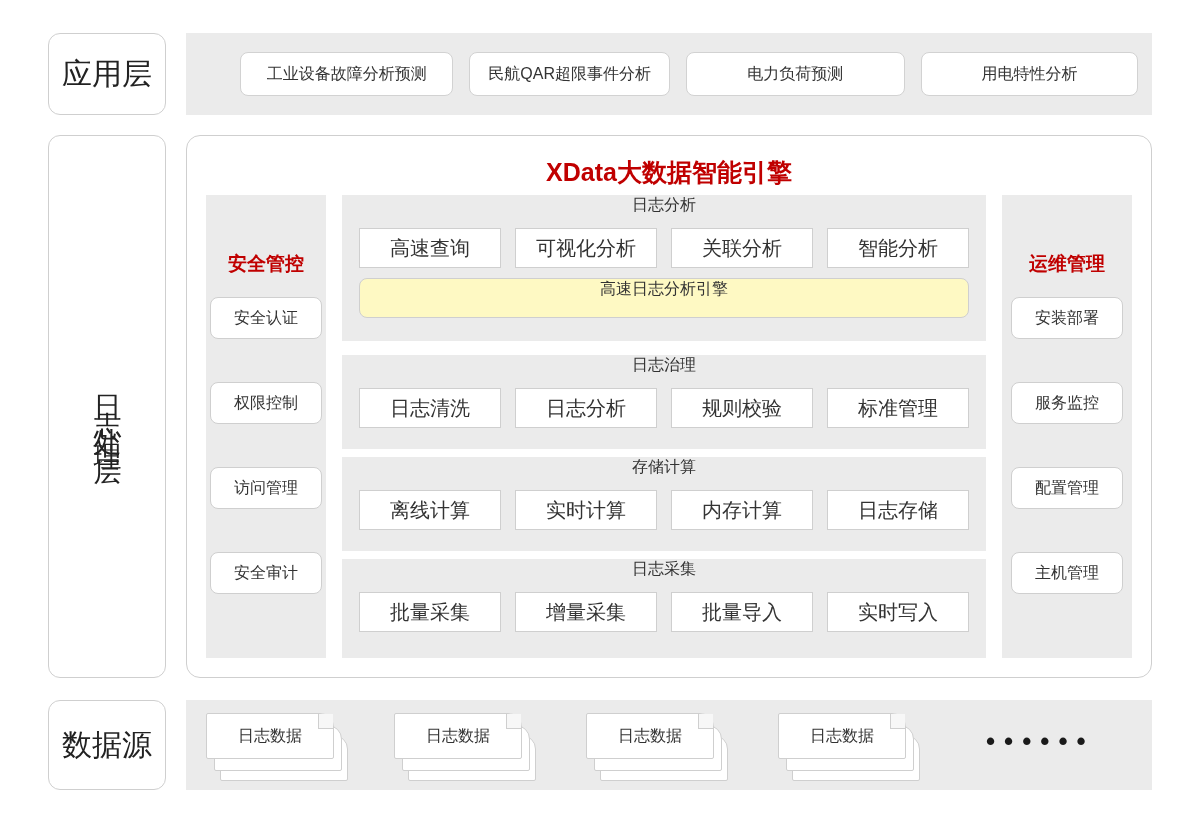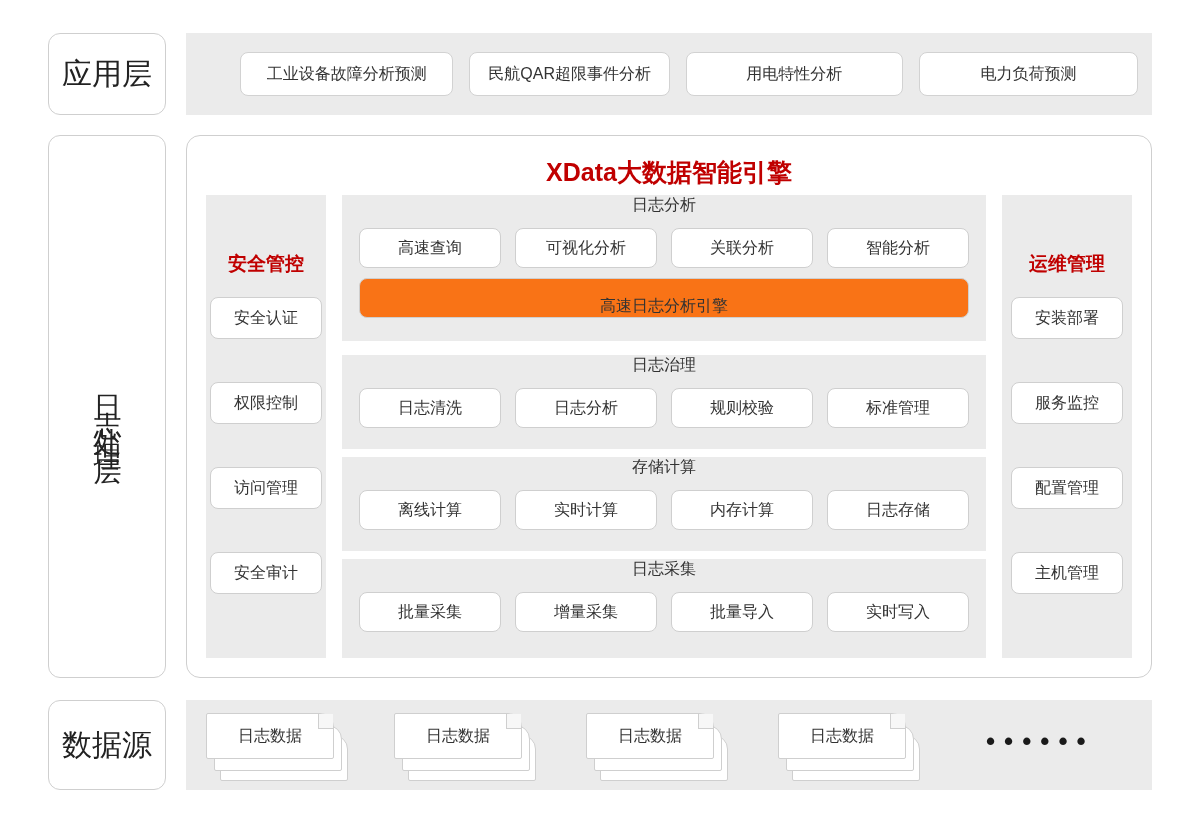--- a/index.html
+++ b/index.html
@@ -206,11 +206,11 @@
       <div class="app-chip" style="width:214px;">
         <span>民航QAR超限事件分析</span>
       </div>
+      <div class="app-chip" style="width:234px;">
+        <span>电力负荷预测</span>
+      </div>
       <div class="app-chip" style="width:232px;">
         <span>用电特性分析</span>
-      </div>
-      <div class="app-chip" style="width:234px;">
-        <span>电力负荷预测</span>
       </div>
     </div>
   </div>

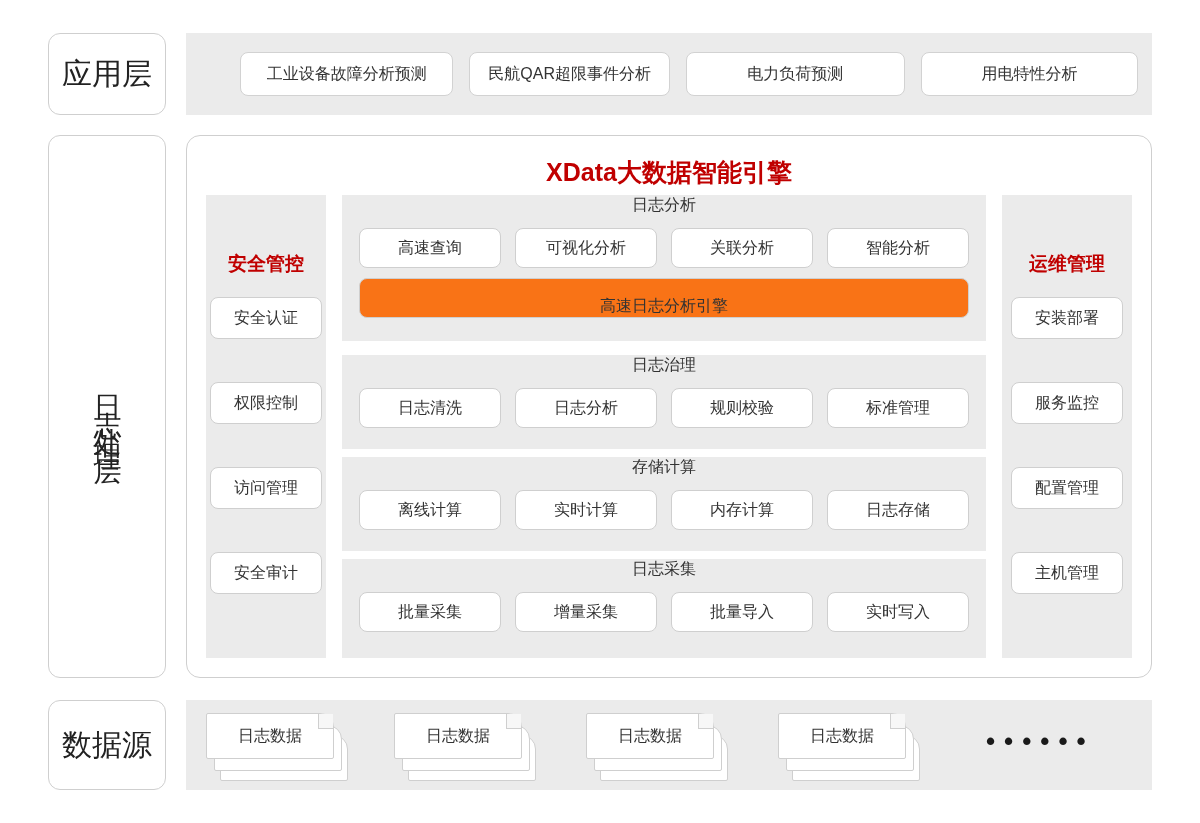--- a/index.html
+++ b/index.html
@@ -128,12 +128,12 @@
     margin: 0 7px;
     height: 40px;
     border: 1px solid #cfcfcf;
-    border-radius: 8px;
-    background: #ffffff;
-    display: flex;
-    align-items: center;
-    justify-content: center;
-    font-size: 16px;
+    border-radius: 0;
+    background: #ffffff;
+    display: flex;
+    align-items: center;
+    justify-content: center;
+    font-size: 20px;
     color: #333333;
     box-sizing: border-box;
   }

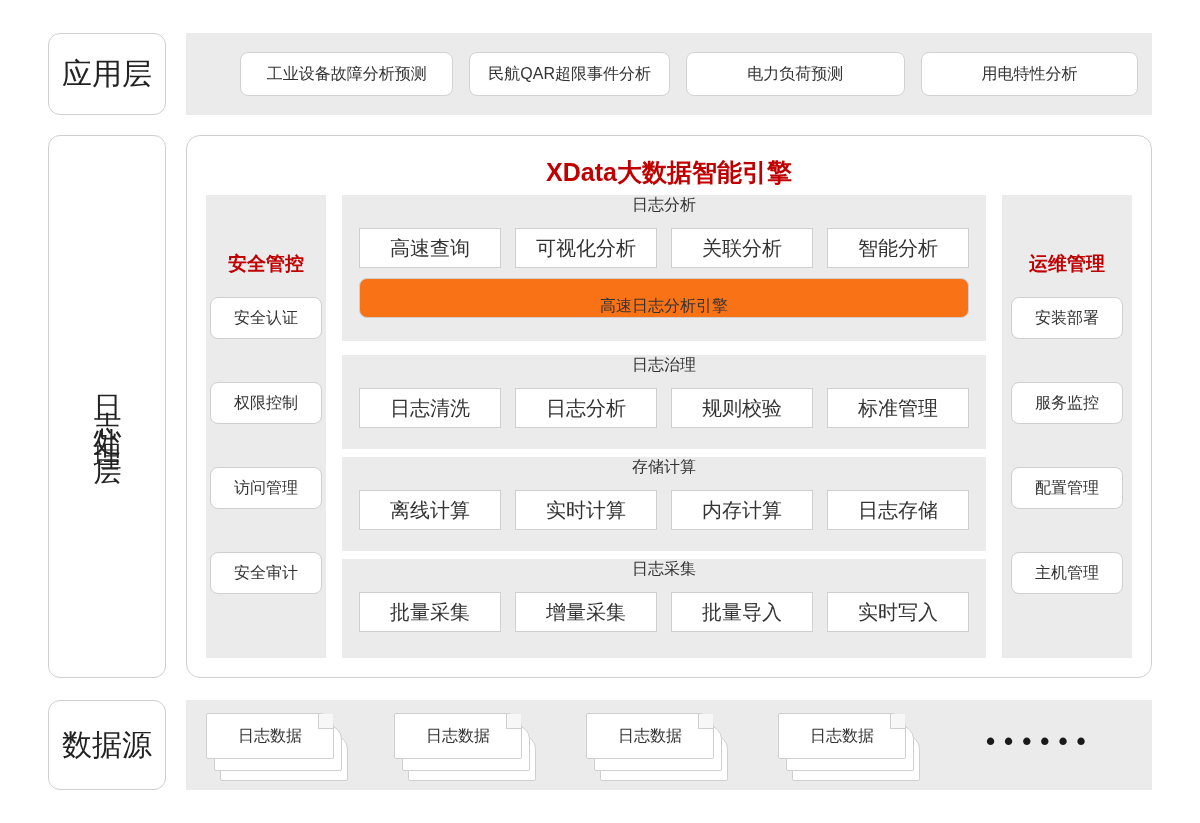--- a/index.html
+++ b/index.html
@@ -142,9 +142,9 @@
     height: 40px;
     border: 1px solid #cfcfcf;
     border-radius: 8px;
-    background: #f97316;
-    display: flex;
-    align-items: flex-end;
+    background: #fef9c3;
+    display: flex;
+    align-items: flex-start;
     justify-content: center;
     font-size: 16px;
     color: #333333;

